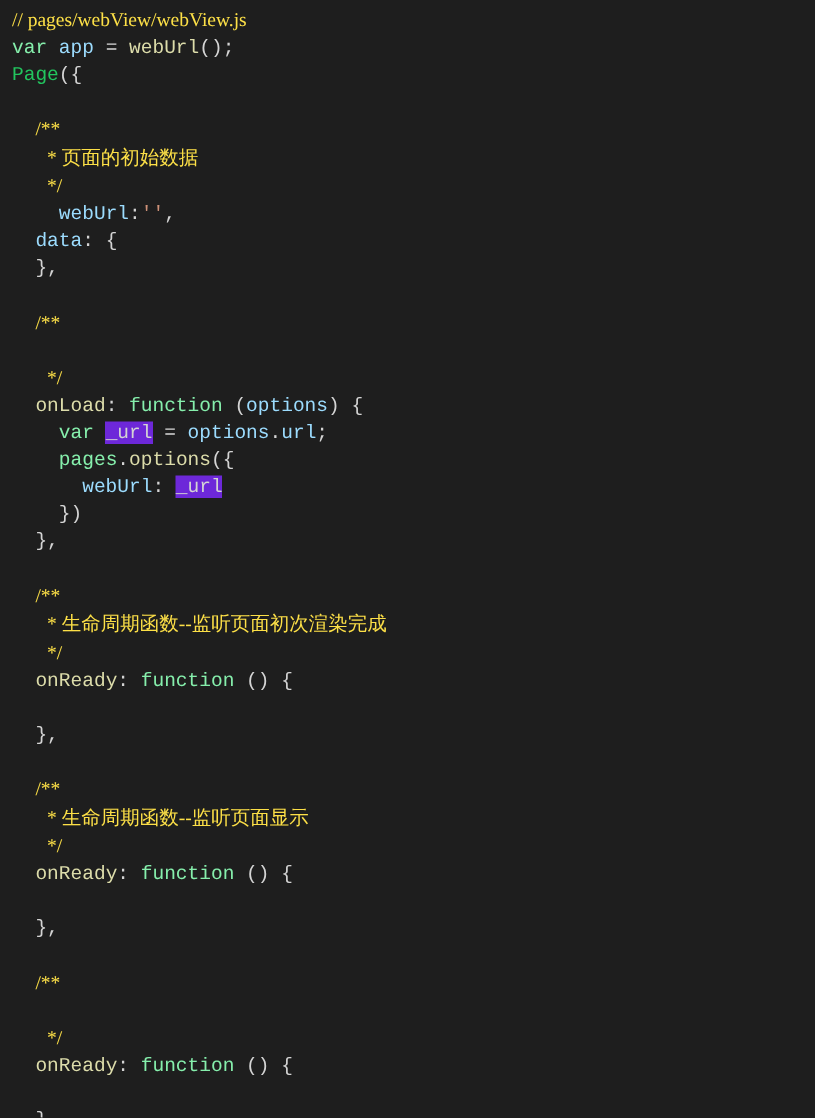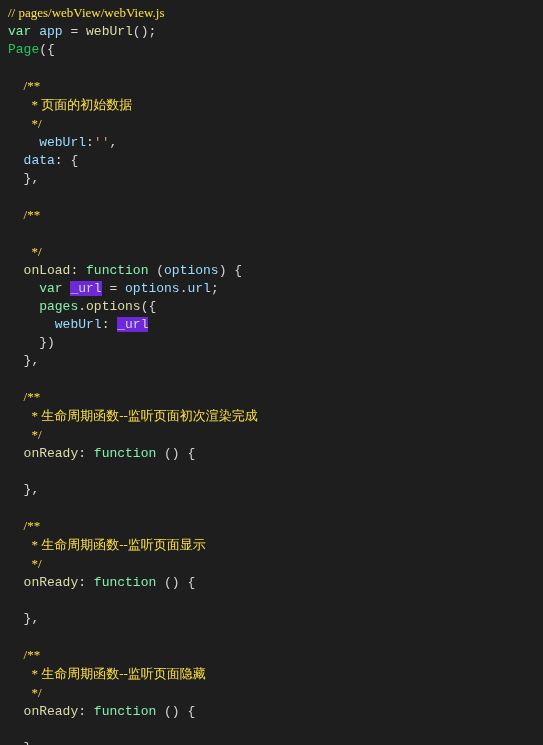--- a/index.html
+++ b/index.html
@@ -64,7 +64,7 @@
     <div class="line"><span>  },</span></div>
     <div class="line">&nbsp;</div>
     <div class="line"><span>  </span><span class="comment">/**</span></div>
-    <div class="line"><span>   </span><span class="comment">* 生命周期函数--监听页面隐藏</span></div>
+    <div class="line"><span>   </span></div>
     <div class="line"><span>   </span><span class="comment">*/</span></div>
     <div class="line"><span>  </span><span class="func-call">onReady</span><span>: </span><span class="keyword">function</span><span> () {</span></div>
     <div class="line">&nbsp;</div>

